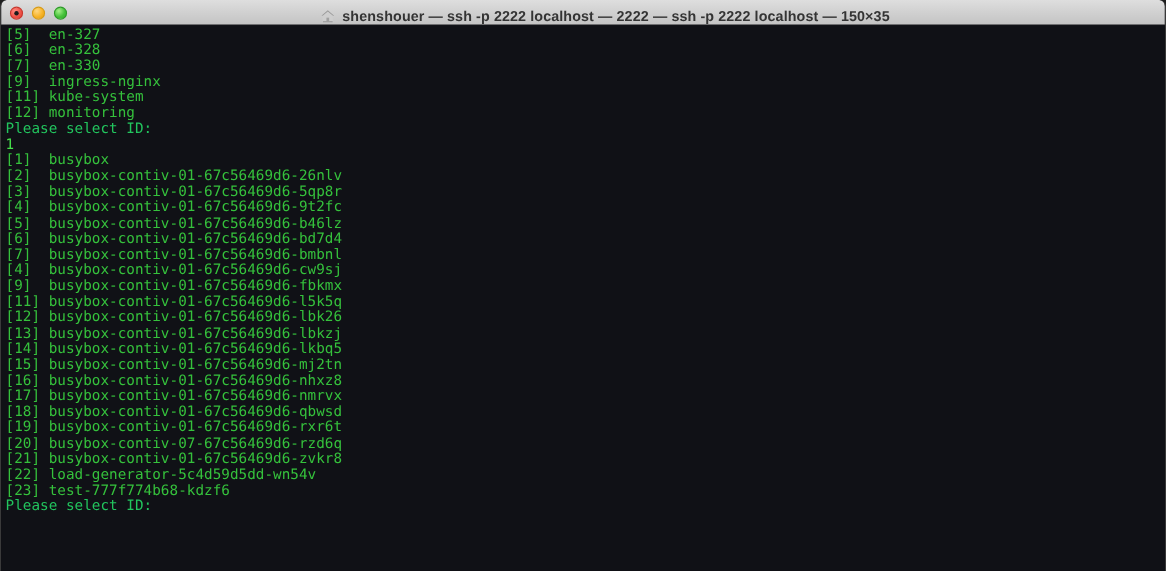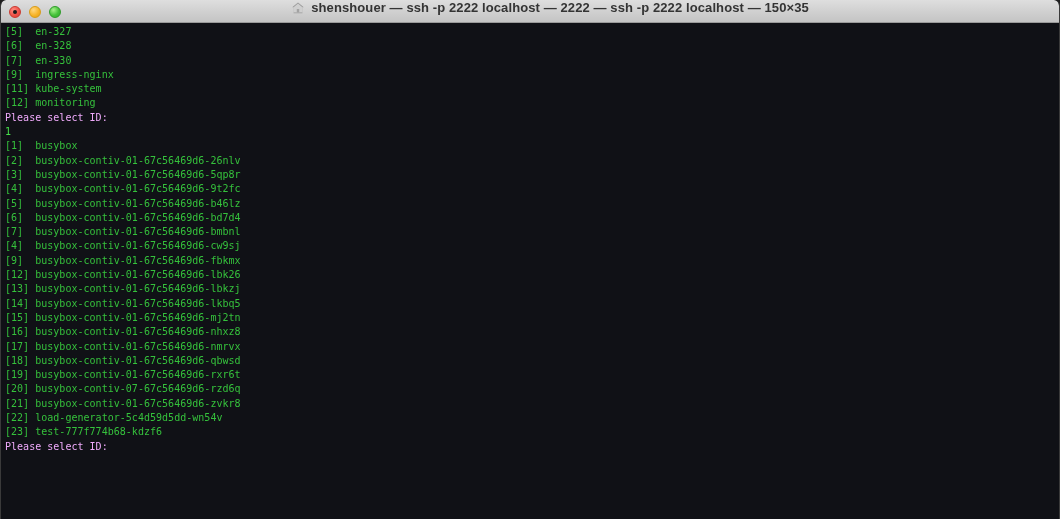--- a/index.html
+++ b/index.html
@@ -35,7 +35,7 @@
     border-bottom: 1px solid #9a9a9a;
     border-radius: 5px 5px 0 0;
     display: flex;
-    align-items: flex-start;
+    align-items: flex-end;
     user-select: none;
     padding-left: 40px;
   }

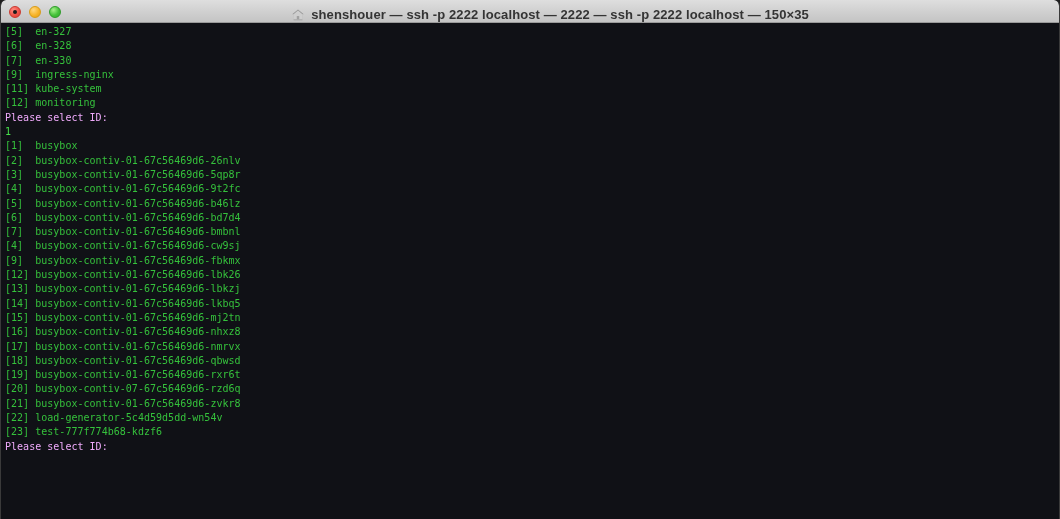--- a/index.html
+++ b/index.html
@@ -116,7 +116,7 @@
   }
   .term-line {
     font-family: "DejaVu Sans Mono", "Liberation Mono", monospace;
-    font-size: 10px;
+    font-size: 13px;
     line-height: 14.3px;
     height: 14.3px;
     white-space: pre;

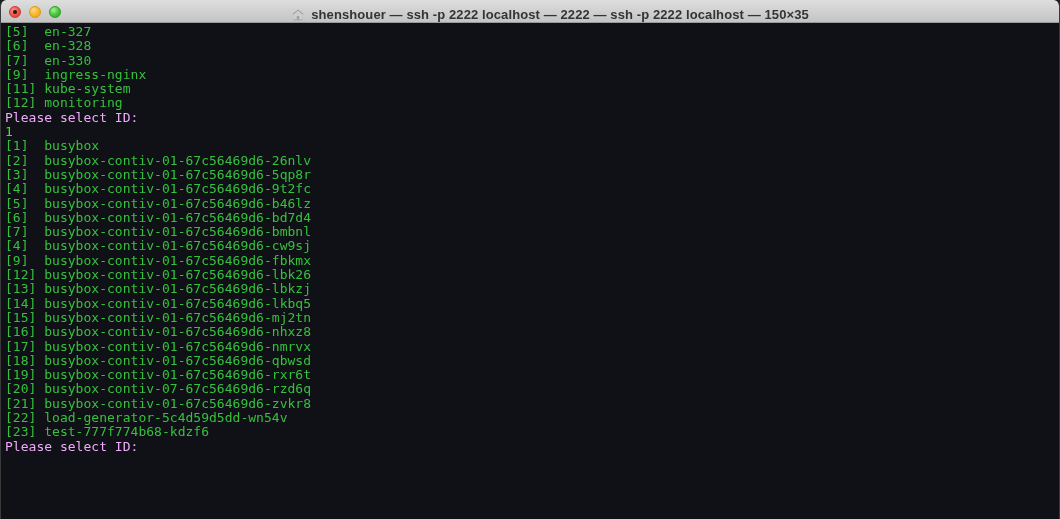--- a/index.html
+++ b/index.html
@@ -124,7 +124,7 @@
     letter-spacing: 0.02px;
   }
   .term-line.prompt {
-    color: #f0abfc;
+    color: #22c55e;
   }
   .term-line.input {
     color: #46e04a;

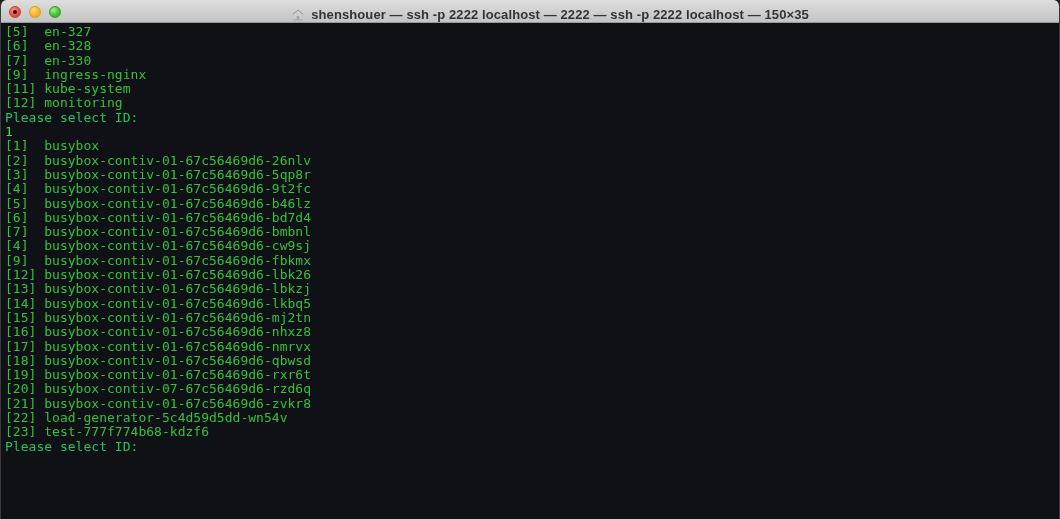--- a/index.html
+++ b/index.html
@@ -173,6 +173,7 @@
       <div class="term-line">[7]  busybox-contiv-01-67c56469d6-bmbnl</div>
       <div class="term-line">[4]  busybox-contiv-01-67c56469d6-cw9sj</div>
       <div class="term-line">[9]  busybox-contiv-01-67c56469d6-fbkmx</div>
+      <div class="term-line">[11] busybox-contiv-01-67c56469d6-l5k5q</div>
       <div class="term-line">[12] busybox-contiv-01-67c56469d6-lbk26</div>
       <div class="term-line">[13] busybox-contiv-01-67c56469d6-lbkzj</div>
       <div class="term-line">[14] busybox-contiv-01-67c56469d6-lkbq5</div>

